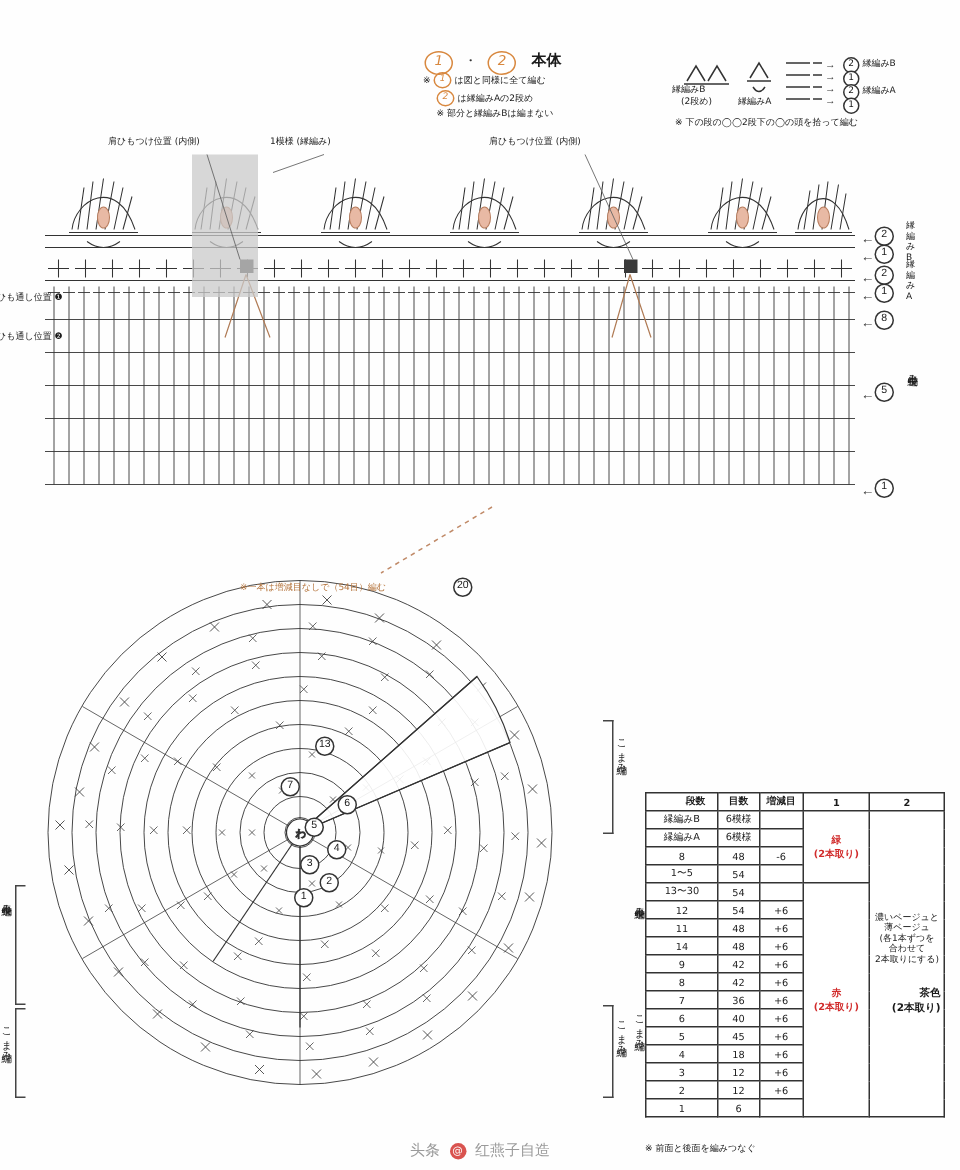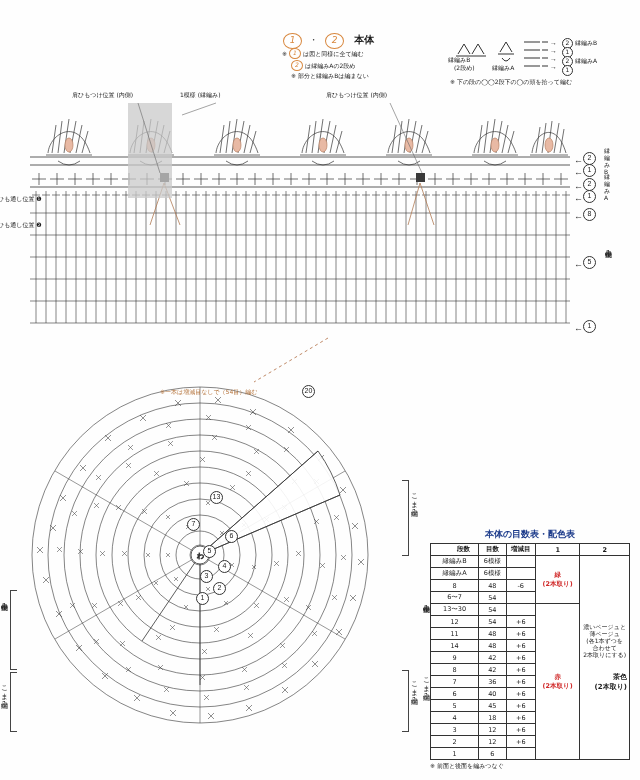--- a/index.html
+++ b/index.html
@@ -524,7 +524,6 @@
   </div>
 
   <div class="abs" style="left:430px; top:528px; width:200px;">
-    <div class="tbl-title jp">本体の目数表・配色表</div>
     <table class="chart jp">
       <thead>
         <tr>

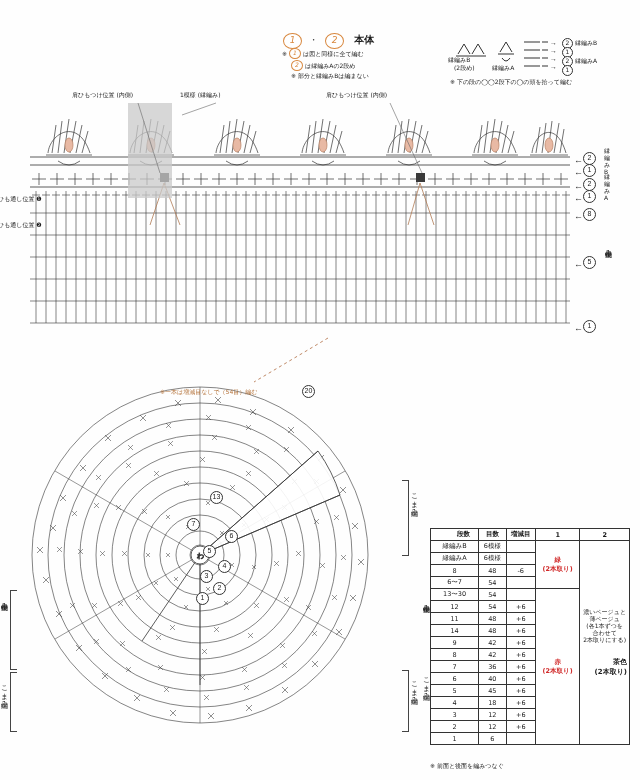--- a/index.html
+++ b/index.html
@@ -556,7 +556,7 @@
           <td>-6</td>
         </tr>
         <tr>
-          <td>6〜7</td>
+          <td>1〜5</td>
           <td>54</td>
           <td></td>
         </tr>

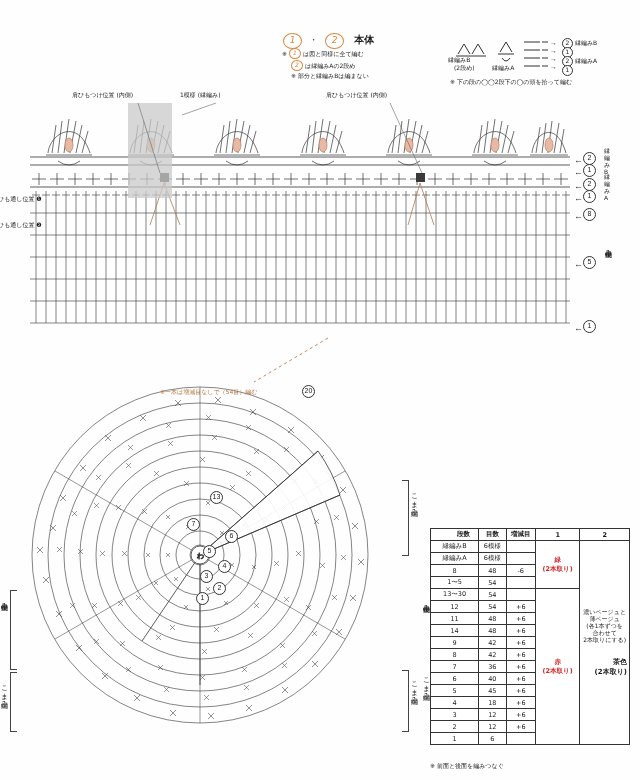--- a/index.html
+++ b/index.html
@@ -635,6 +635,11 @@
 
   <div class="abs jp t6" style="left:430px; top:762px;">※ 前面と後面を編みつなぐ</div>
 
+  <div class="watermark jp">
+    <span>头条</span>
+    <span class="wm-dot">@</span>
+    <span>红燕子自造</span>
+  </div>
 
 </div>
 

